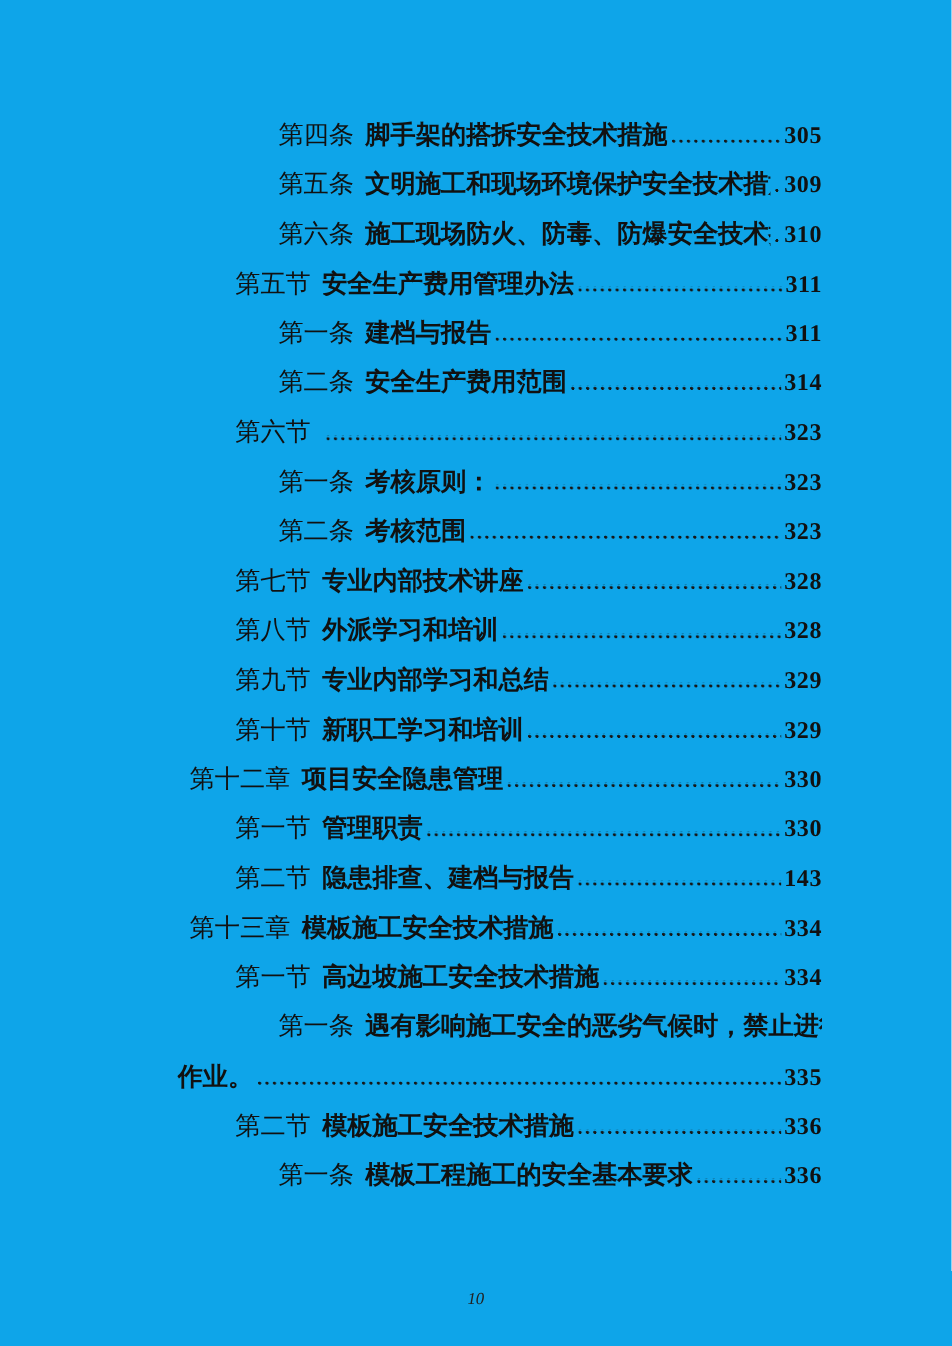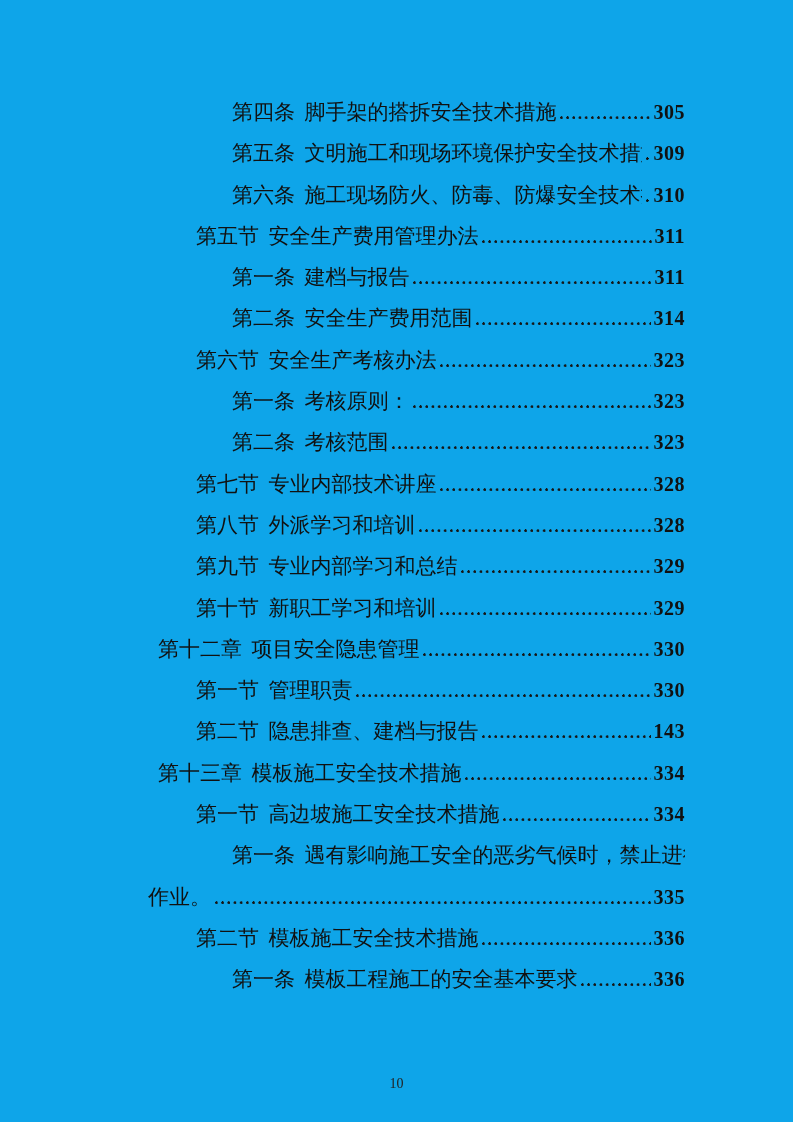--- a/index.html
+++ b/index.html
@@ -41,7 +41,7 @@
     margin-right: 0.45em;
   }
   .toc-title {
-    font-weight: 400;
+    font-weight: 700;
     flex: 0 1 auto;
     overflow: hidden;
   }

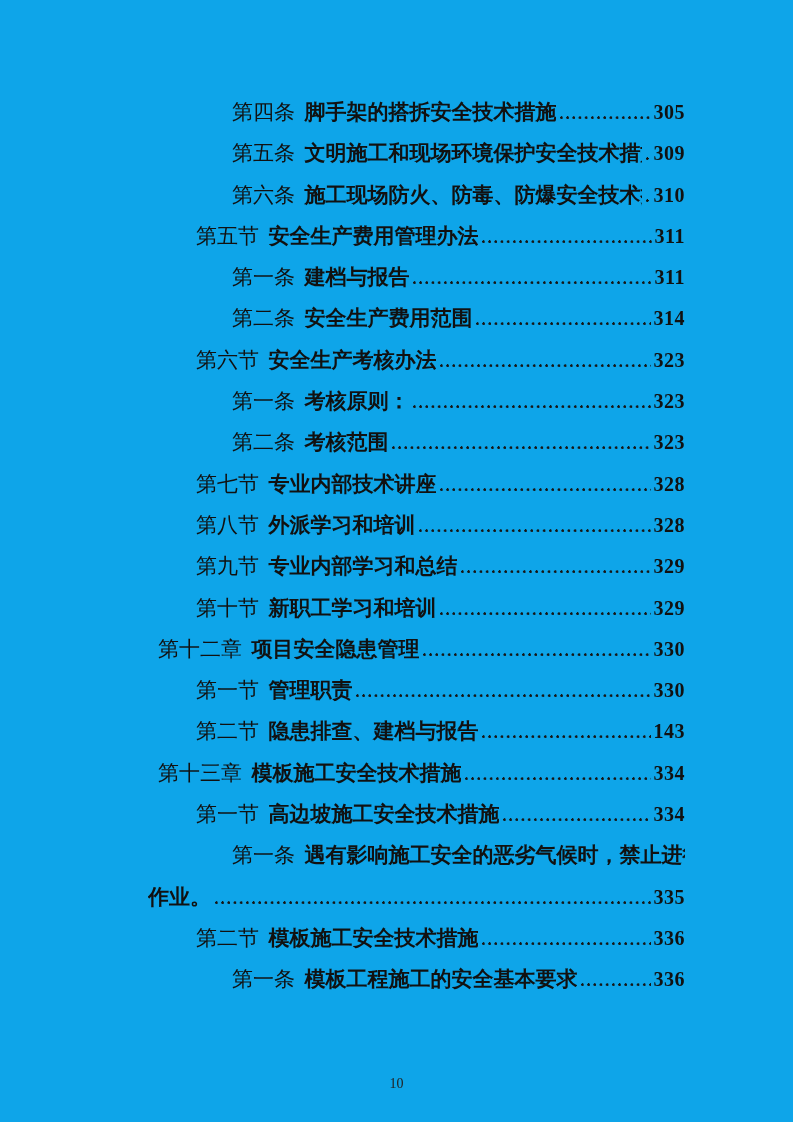--- a/index.html
+++ b/index.html
@@ -122,7 +122,6 @@
 
     <div class="toc-row lvl-section">
       <span class="toc-label">第六节</span>
-      <span class="toc-title">安全生产考核办法</span>
       <span class="dot-leader"></span>
       <span class="toc-page">323</span>
     </div>

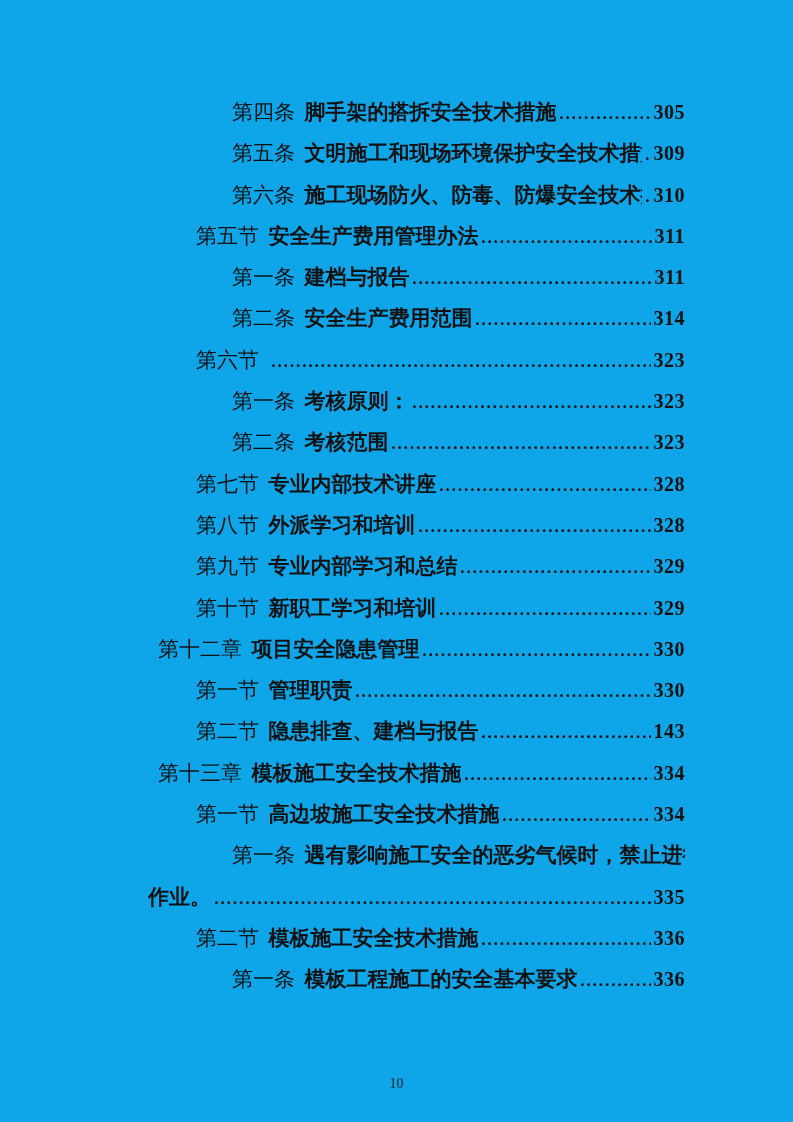--- a/index.html
+++ b/index.html
@@ -70,6 +70,7 @@
     font-size: 14px;
     font-weight: 400;
     color: #222222;
+    font-style: italic;
   }
 </style>
 </head>

